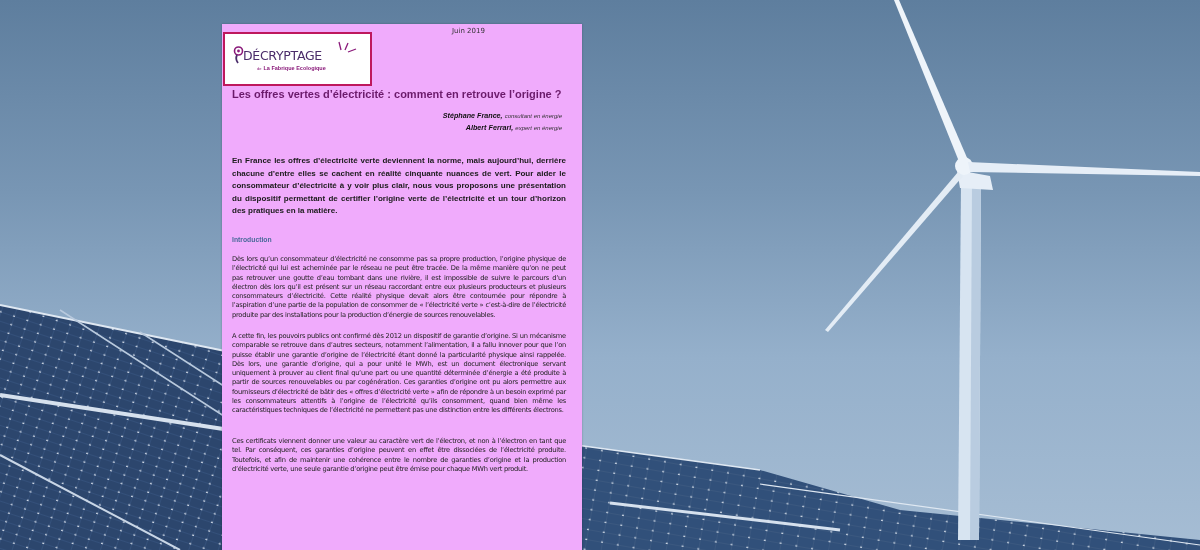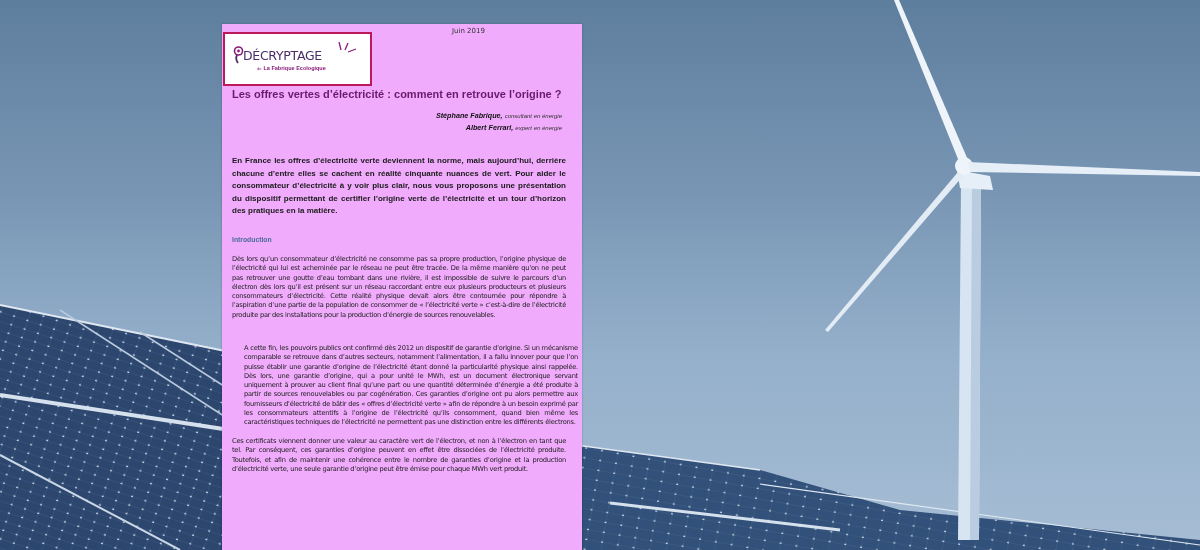--- a/index.html
+++ b/index.html
@@ -136,7 +136,7 @@
 
   <div class="authors">
     <div>
-      <span class="name">Stéphane Fabrique,</span>
+      <span class="name">Stéphane France,</span>
       <span class="role">consultant en énergie</span>
     </div>
     <div>

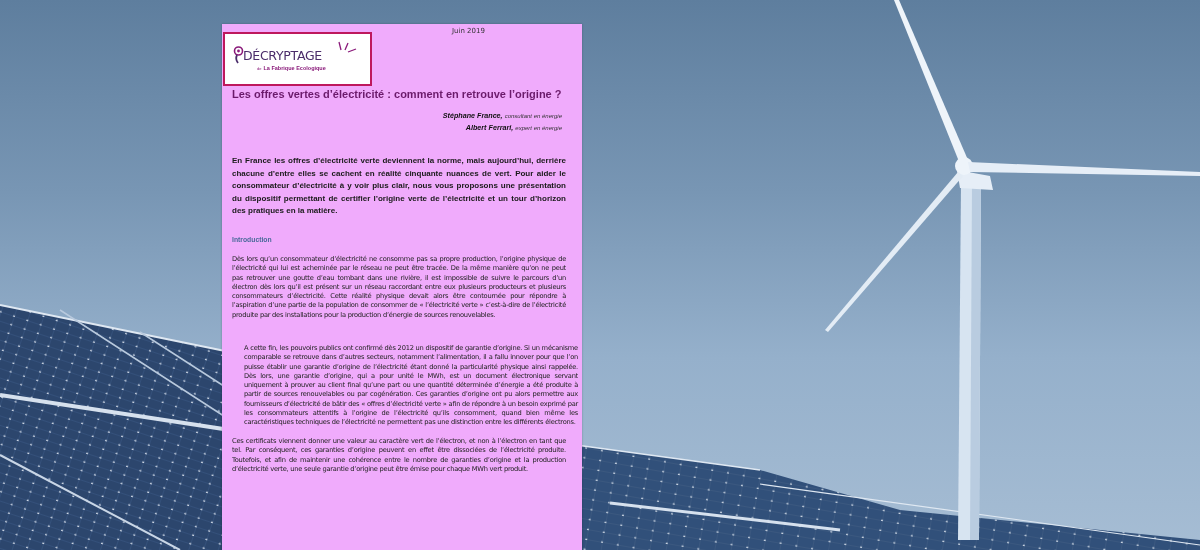--- a/index.html
+++ b/index.html
@@ -66,7 +66,7 @@
       font-family: "DejaVu Sans", sans-serif; letter-spacing: -0.25px;
     }
     .p1 { top: 231px; }
-    .p2 { top: 320px; margin-left: 12px; }
+    .p2 { top: 308px; }
     .p3 { top: 413px; }
     .p4 { top: 455px; }
   </style>

